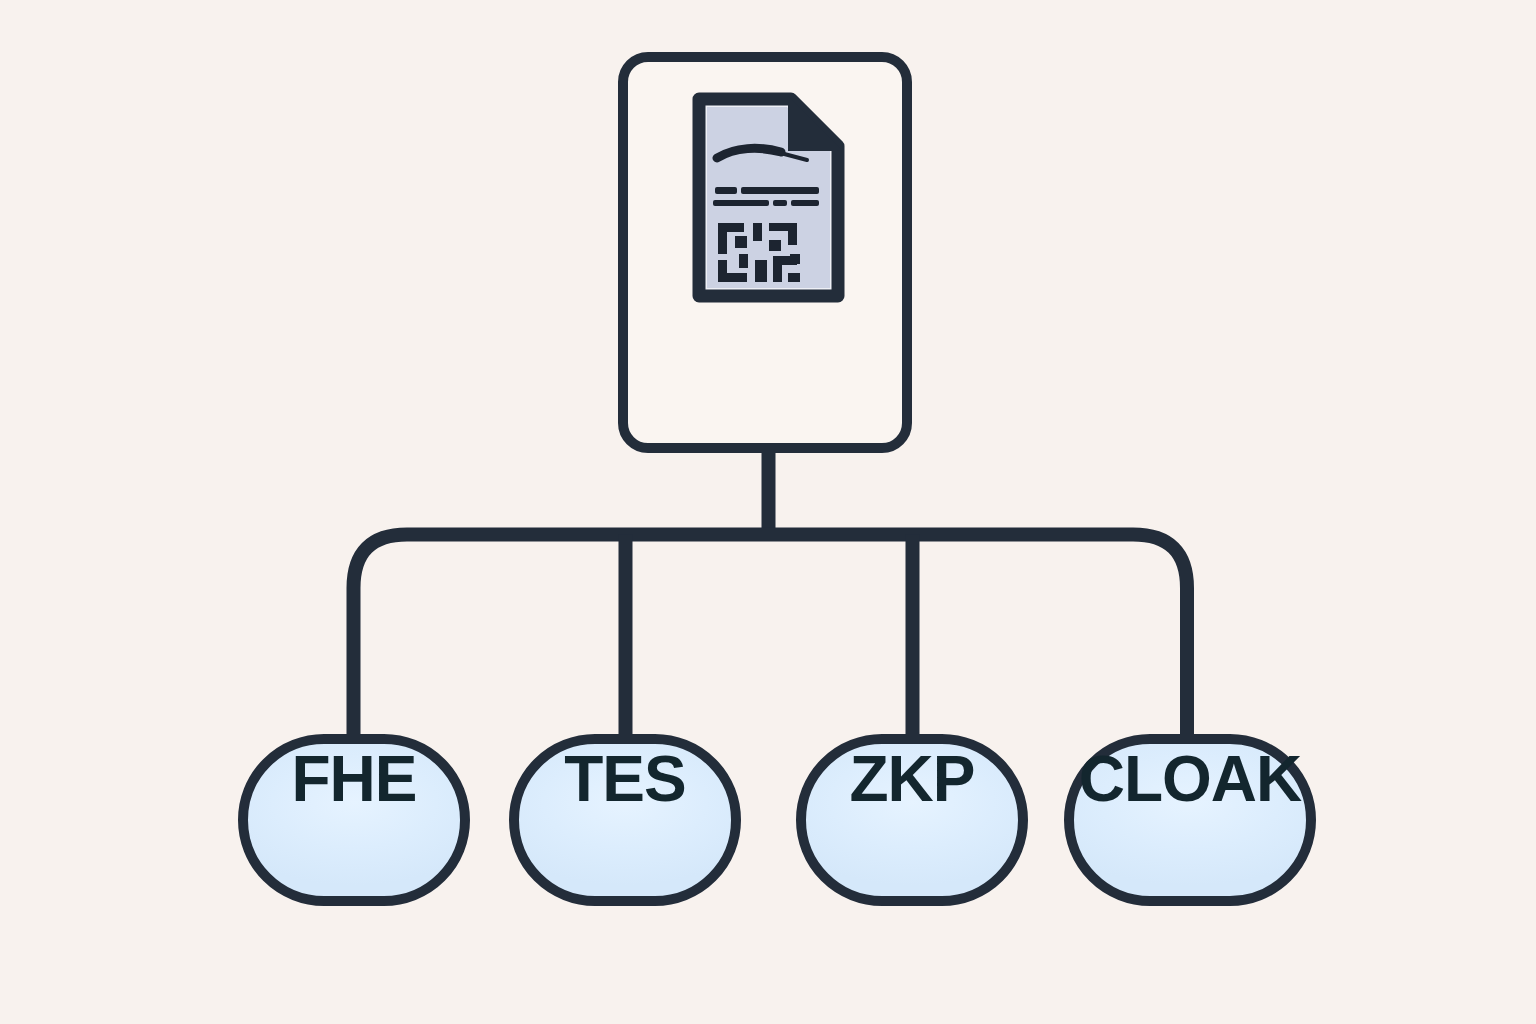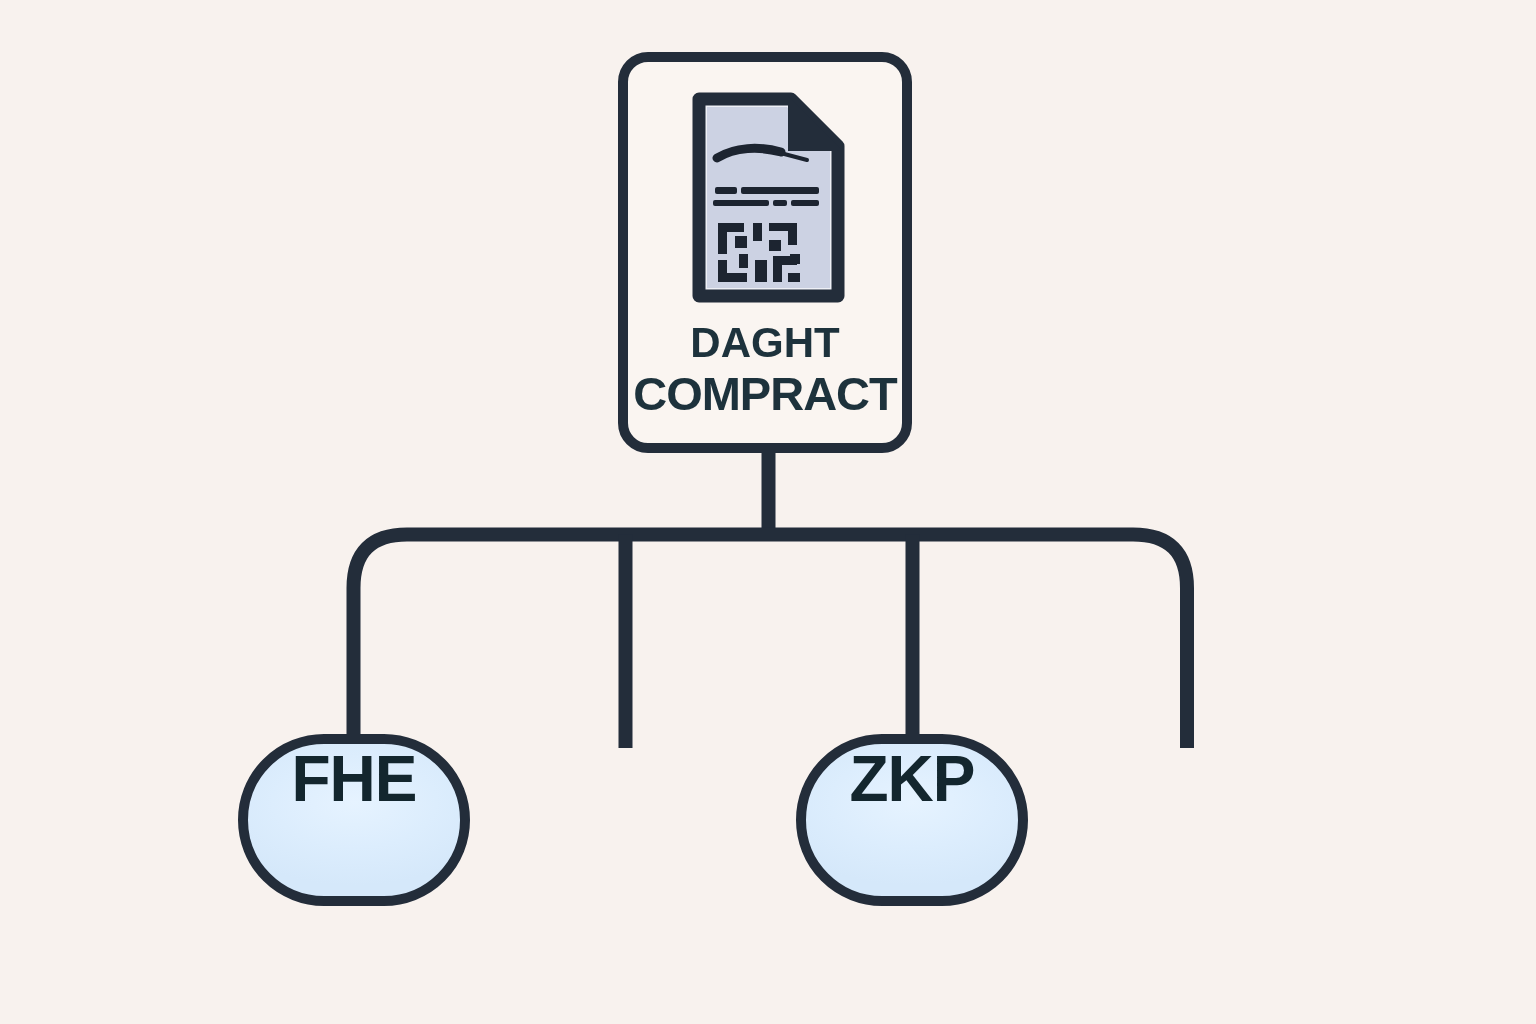--- a/index.html
+++ b/index.html
@@ -132,10 +132,6 @@
         <rect x="113" y="164" width="10" height="10"></rect>
       </g>
     </svg>
-    <div class="root-label">
-      <div class="line1">DAGHT</div>
-      <div class="line2">COMPRACT</div>
-    </div>
   </div>
 
   <div class="child-node node-fhe">

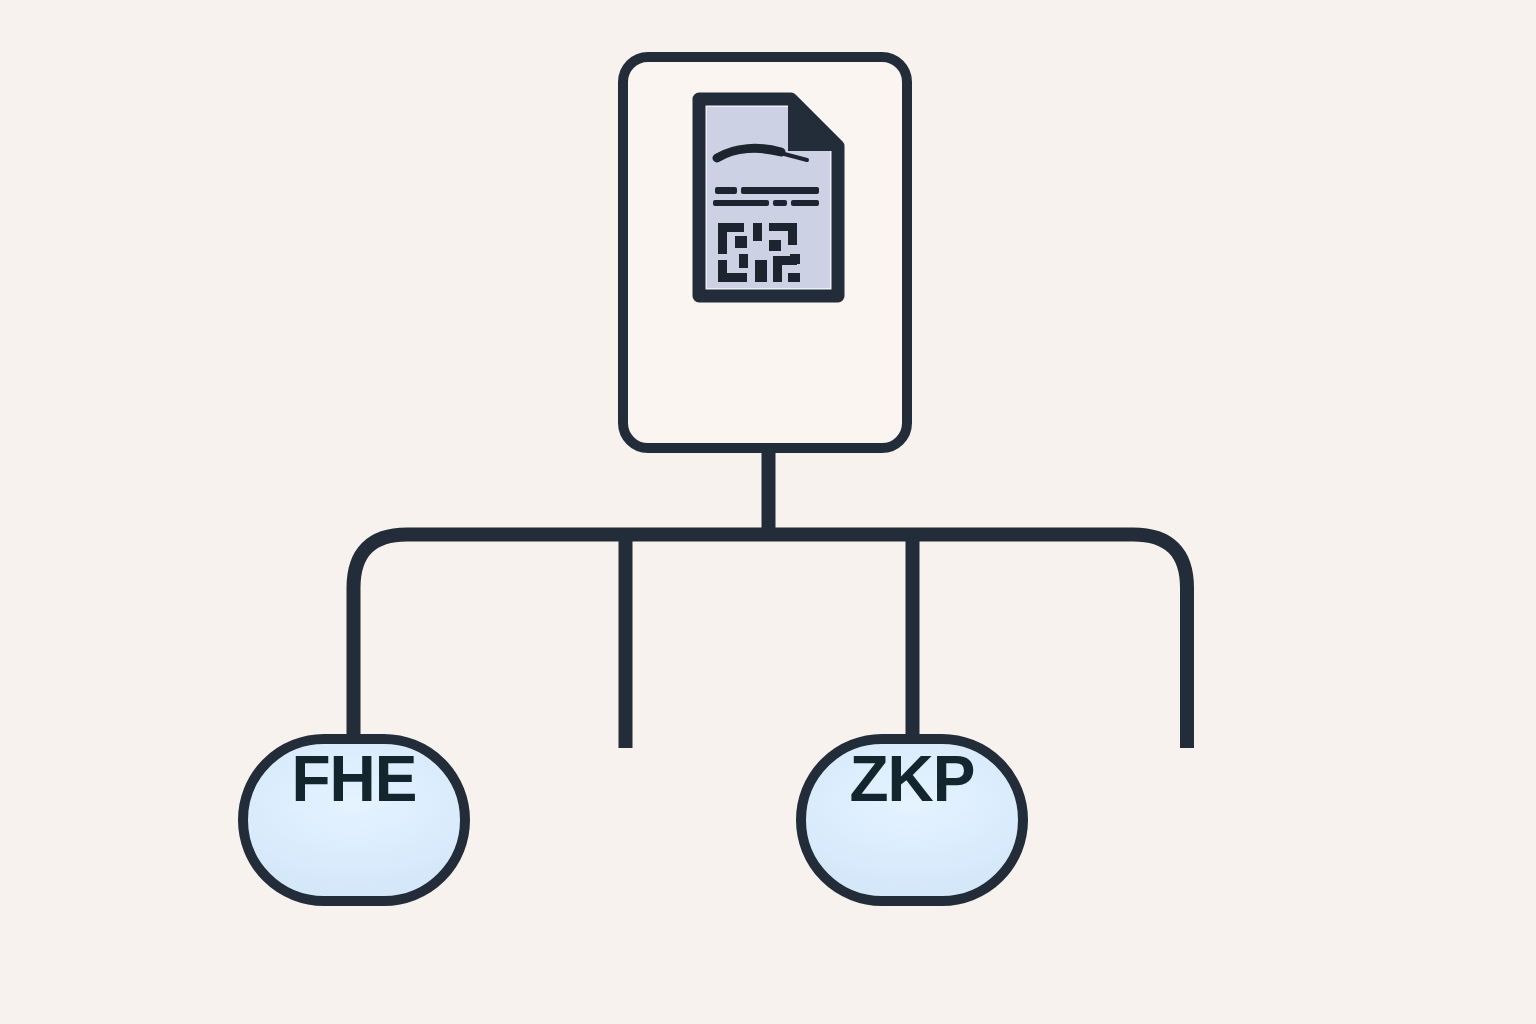--- a/index.html
+++ b/index.html
@@ -137,6 +137,9 @@
   <div class="child-node node-fhe">
     <span class="label">FHE</span>
   </div>
+  <div class="child-node node-tes">
+    <span class="label">TES</span>
+  </div>
   <div class="child-node node-zkp">
     <span class="label">ZKP</span>
   </div>

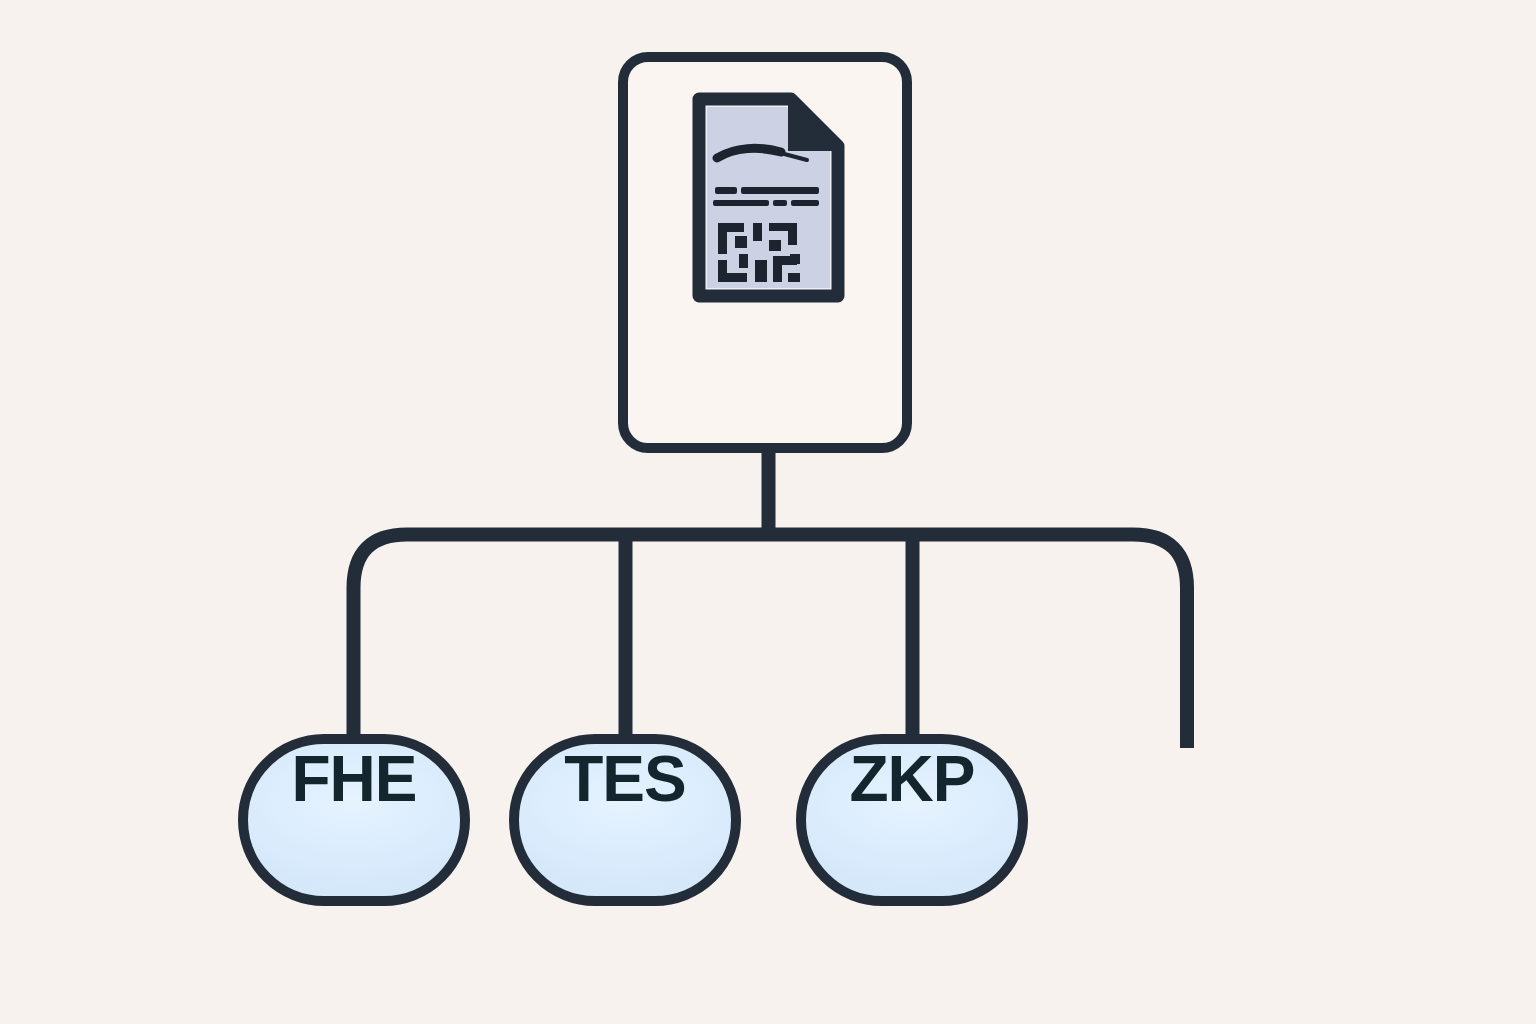--- a/index.html
+++ b/index.html
@@ -143,6 +143,9 @@
   <div class="child-node node-zkp">
     <span class="label">ZKP</span>
   </div>
+  <div class="child-node node-cloak">
+    <span class="label">CLOAK</span>
+  </div>
 
 </div>
 

